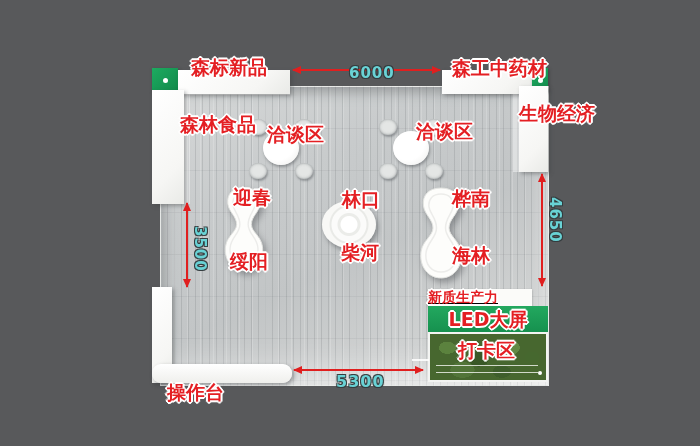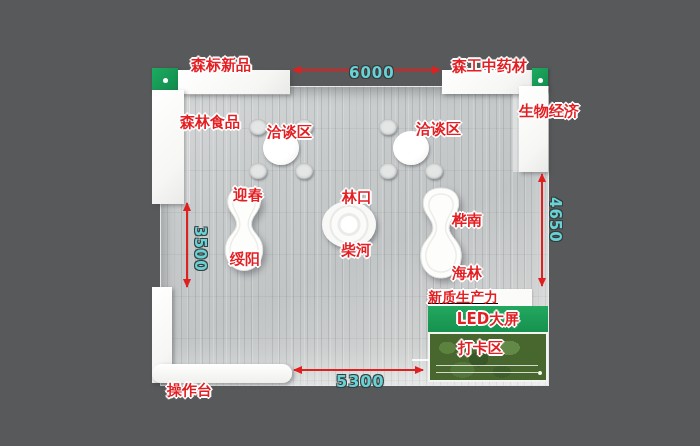--- a/index.html
+++ b/index.html
@@ -56,7 +56,7 @@
             box-shadow:2px 3px 4px rgba(80,84,88,.5);}
   .stand{position:absolute;filter:drop-shadow(3px 4px 3px rgba(70,74,78,.45));}
   
-  .lbl{position:absolute;font-weight:bold;font-size:15px;line-height:1.15;color:#e41f23;white-space:nowrap;
+  .lbl{position:absolute;font-weight:bold;font-size:19px;line-height:1.15;color:#e41f23;white-space:nowrap;
        text-shadow:-1px -1px 0 #fff,1px -1px 0 #fff,-1px 1px 0 #fff,1px 1px 0 #fff,
                    0 -2px 0 #fff,0 2px 0 #fff,-2px 0 0 #fff,2px 0 0 #fff;}
   .lbl.small{font-size:14px;}

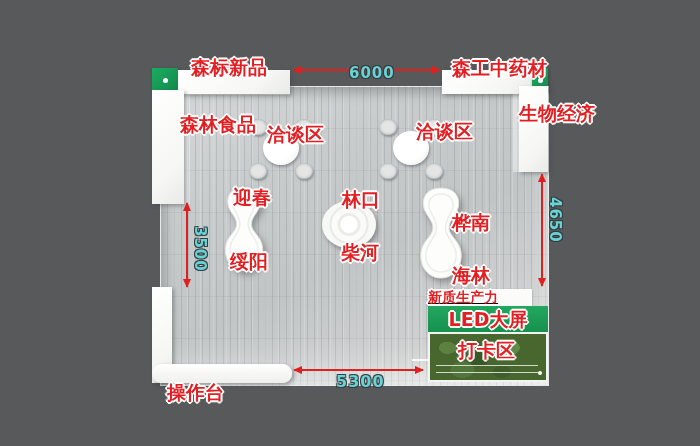--- a/index.html
+++ b/index.html
@@ -149,7 +149,7 @@
   <span class="lbl" style="left:230px;top:251px;">绥阳</span>
   <span class="lbl" style="left:342px;top:189px;">林口</span>
   <span class="lbl" style="left:341px;top:242px;">柴河</span>
-  <span class="lbl" style="left:452px;top:188px;margin-top:24px;">桦南</span>
+  <span class="lbl" style="left:452px;top:188px;">桦南</span>
   <span class="lbl" style="left:452px;top:245px;margin-top:20px;">海林</span>
   <span class="lbl" style="left:167px;top:382px;">操作台</span>
 

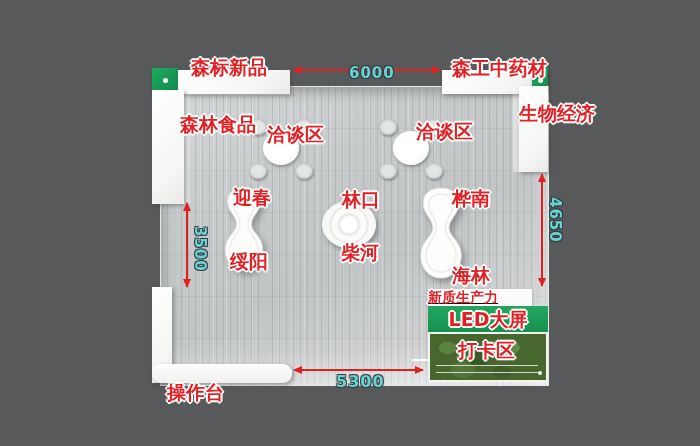--- a/index.html
+++ b/index.html
@@ -150,7 +150,7 @@
   <span class="lbl" style="left:342px;top:189px;">林口</span>
   <span class="lbl" style="left:341px;top:242px;">柴河</span>
   <span class="lbl" style="left:452px;top:188px;">桦南</span>
-  <span class="lbl" style="left:452px;top:245px;margin-top:20px;">海林</span>
+  <span class="lbl" style="left:452px;top:245px;">海林</span>
   <span class="lbl" style="left:167px;top:382px;">操作台</span>
 
   <div class="arr h" style="left:293px;top:69px;width:147px;"></div>

